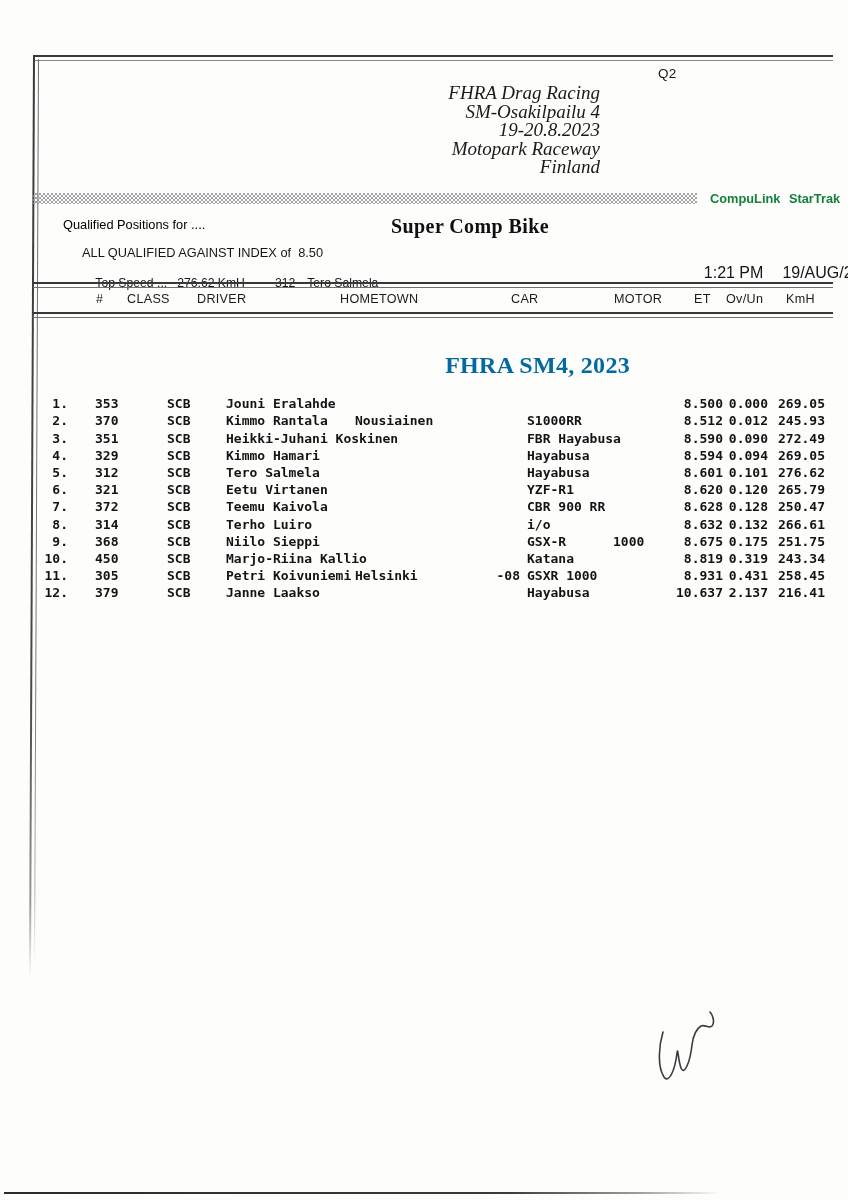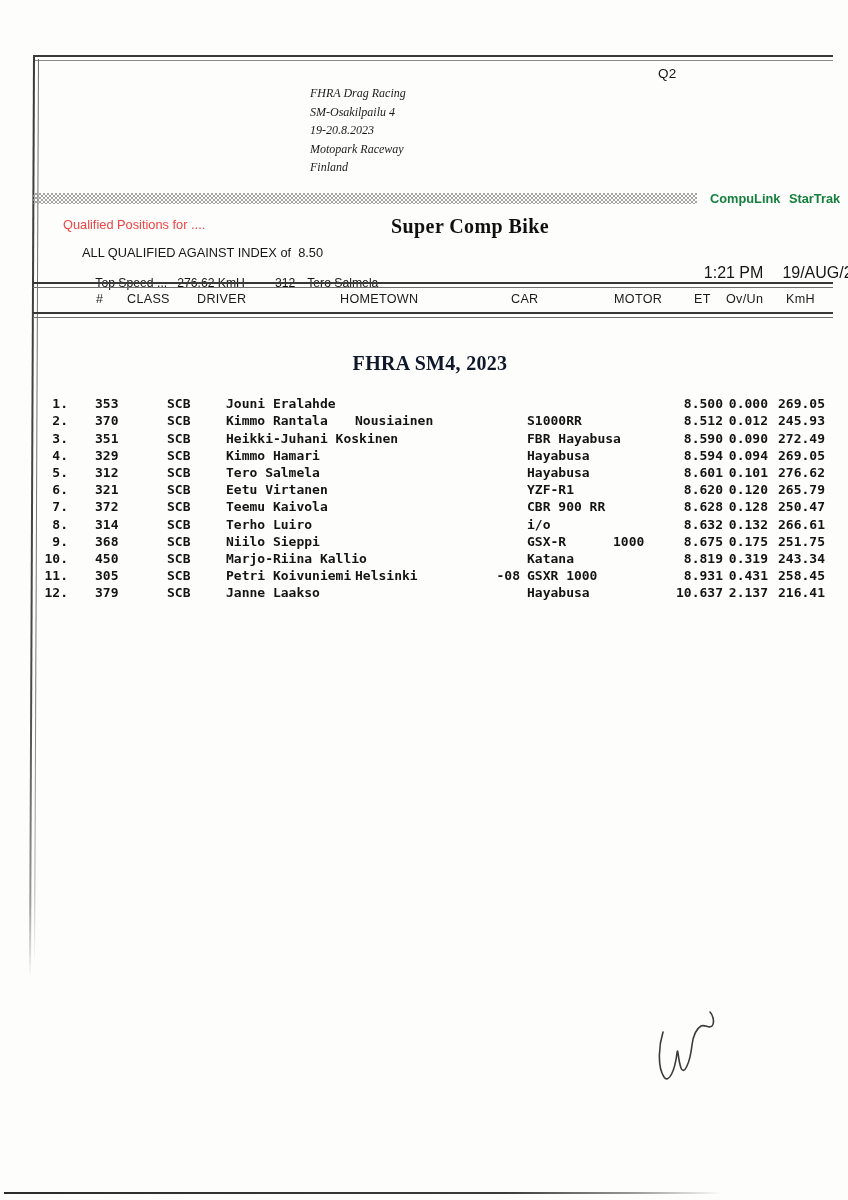--- a/index.html
+++ b/index.html
@@ -20,8 +20,8 @@
     background:linear-gradient(to right,#2b2b2b 0%,#3b3b3b 70%,#9a9a9a 88%,transparent 100%);}
 
   
-  .event-header{left:310px;top:84px;width:290px;text-align:left;
-    font-family:"Liberation Serif",serif;font-style:italic;font-size:12px;line-height:18.6px;color:#1a1a1a;}
+  .event-header{left:310px;top:84px;width:290px;text-align:right;
+    font-family:"Liberation Serif",serif;font-style:italic;font-size:19px;line-height:18.6px;color:#1a1a1a;}
   .q2{left:658px;top:66px;font-size:13.5px;letter-spacing:.3px;color:#161616;}
 
   

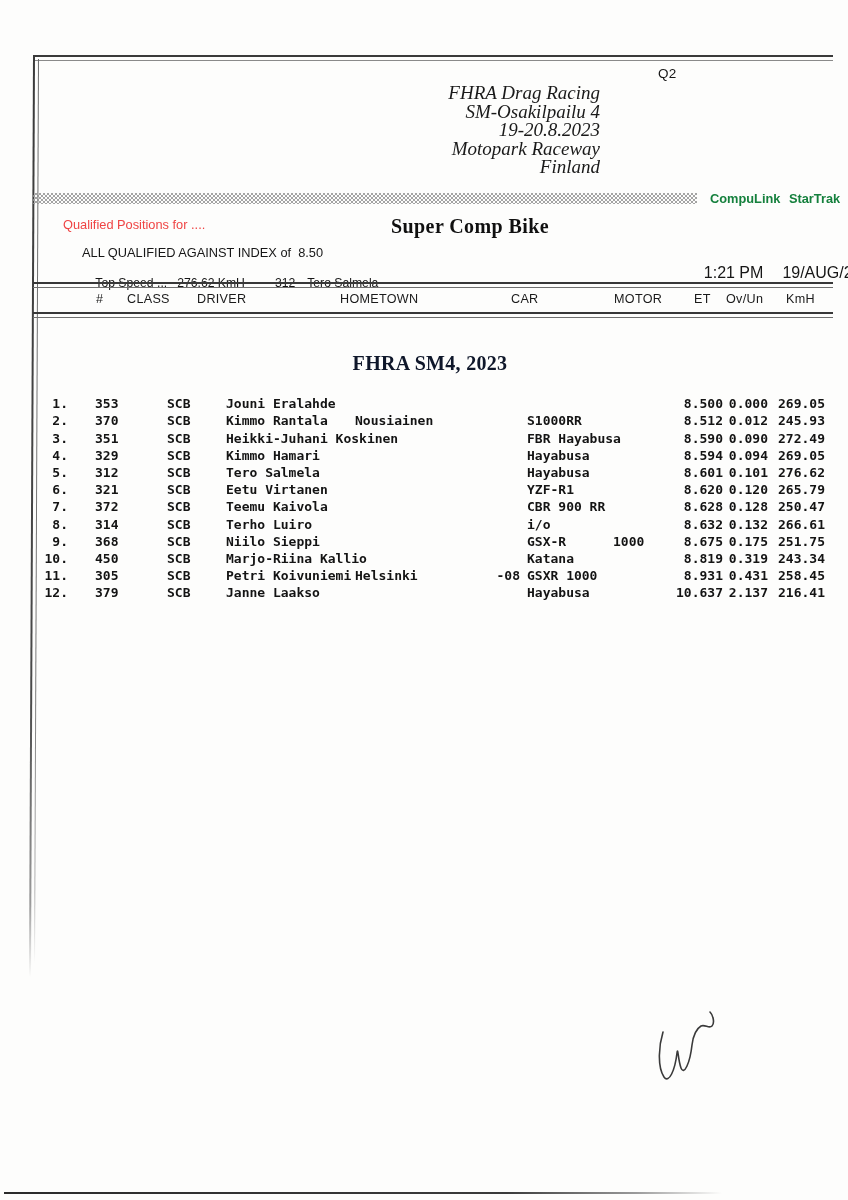--- a/index.html
+++ b/index.html
@@ -30,7 +30,7 @@
     background-size:4px 4px;opacity:.85;}
   .brand{left:710px;top:191px;font-size:12.8px;font-weight:600;word-spacing:5px;color:#15803d;}
 
-  .qualified{left:63px;top:217px;font-size:12.8px;color:#ef4444;}
+  .qualified{left:63px;top:217px;font-size:12.8px;color:#000000;}
   .class-title{left:280px;top:215px;width:380px;text-align:center;
     font-family:"Liberation Serif",serif;font-weight:bold;font-size:20px;letter-spacing:.4px;color:#101010;}
   .index-line{left:82px;top:245px;font-size:12.8px;white-space:pre;color:#161616;}

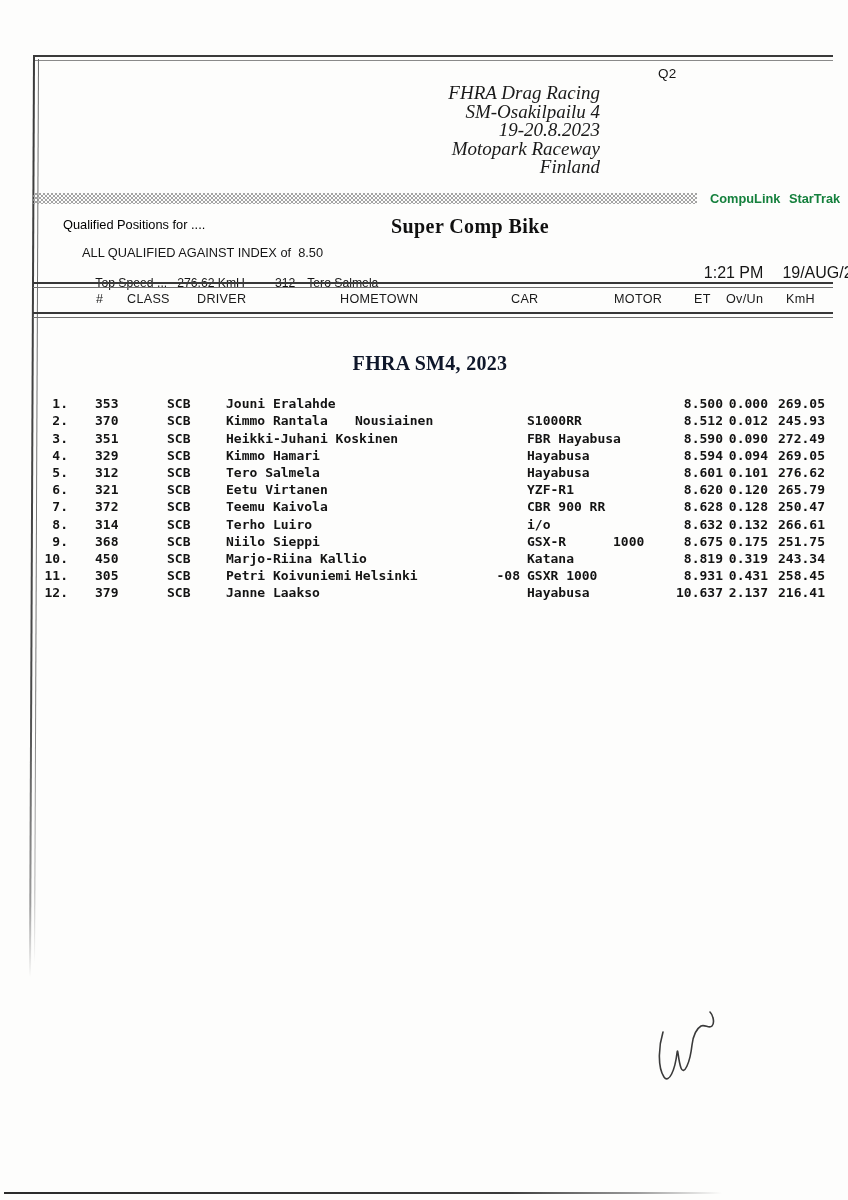--- a/index.html
+++ b/index.html
@@ -49,8 +49,8 @@
   .h-num{left:96px;} .h-class{left:127px;} .h-driver{left:177px;margin-left:20px;} .h-home{left:340px;}
   .h-car{left:511px;} .h-motor{left:614px;} .h-et{left:694px;} .h-ovun{left:726px;} .h-kmh{left:786px;}
 
-  .table-title{left:230px;top:352px;width:400px;text-align:center;
-    font-family:"Liberation Serif",serif;font-weight:bold;font-size:20px;letter-spacing:.3px;color:#0f172a;}
+  .table-title{left:230px;top:352px;width:400px;text-align:right;
+    font-family:"Liberation Serif",serif;font-weight:bold;font-size:24px;letter-spacing:.3px;color:#0369a1;}
 
   
   .row{position:absolute;left:0;width:848px;height:17px;

